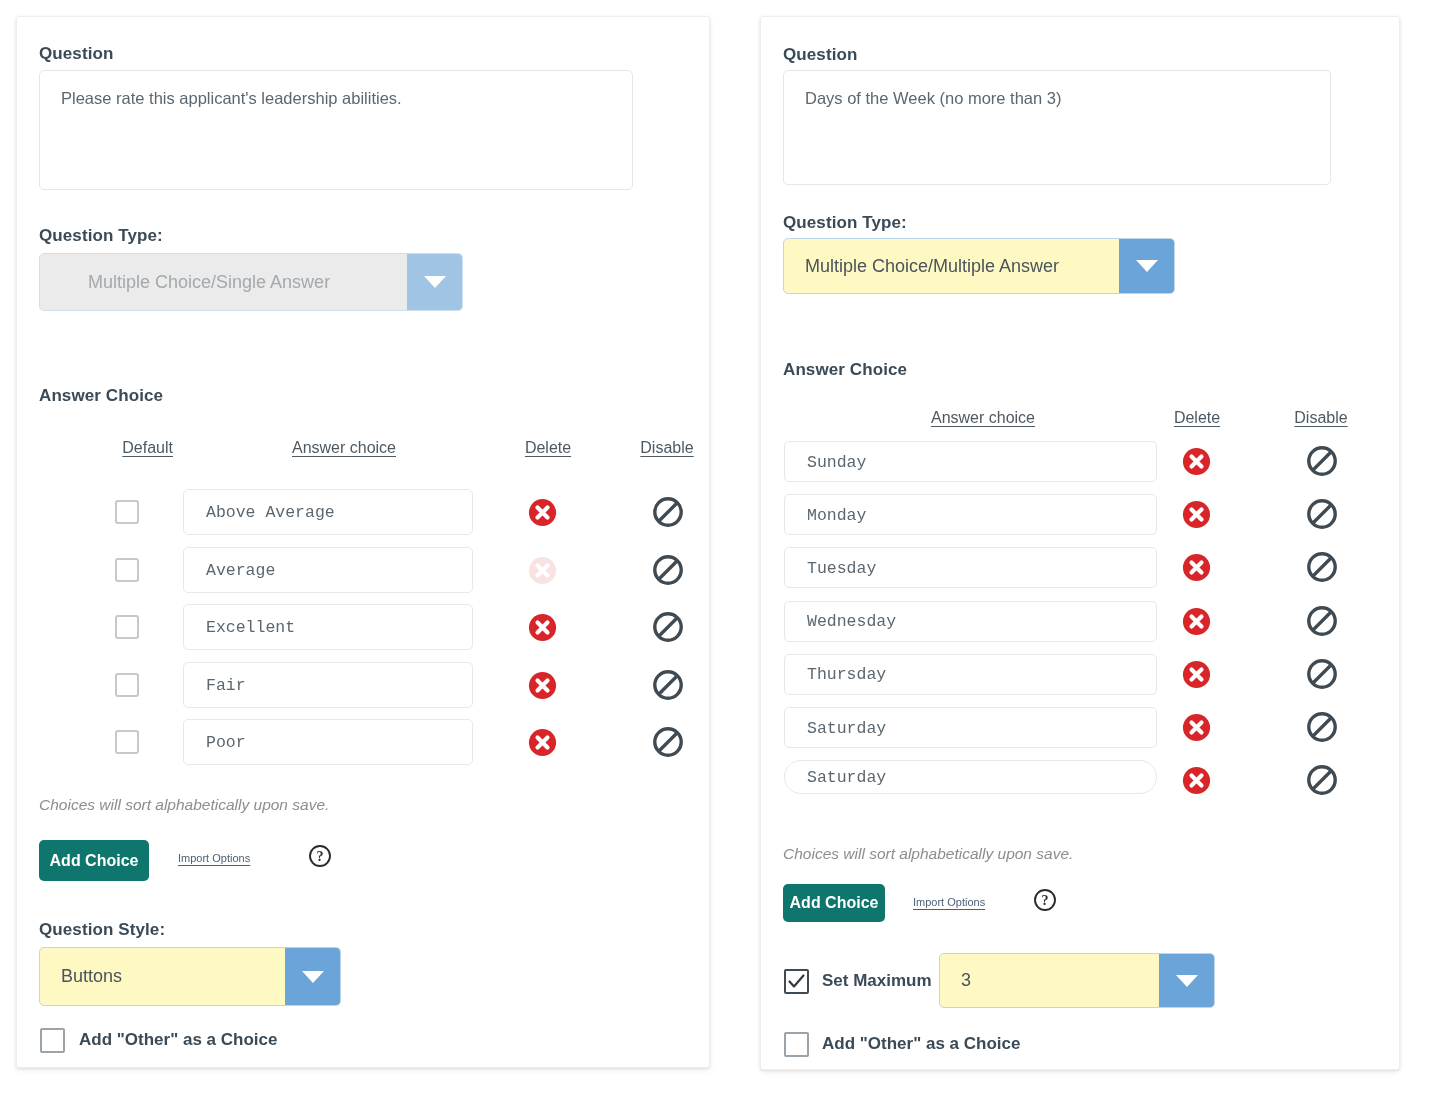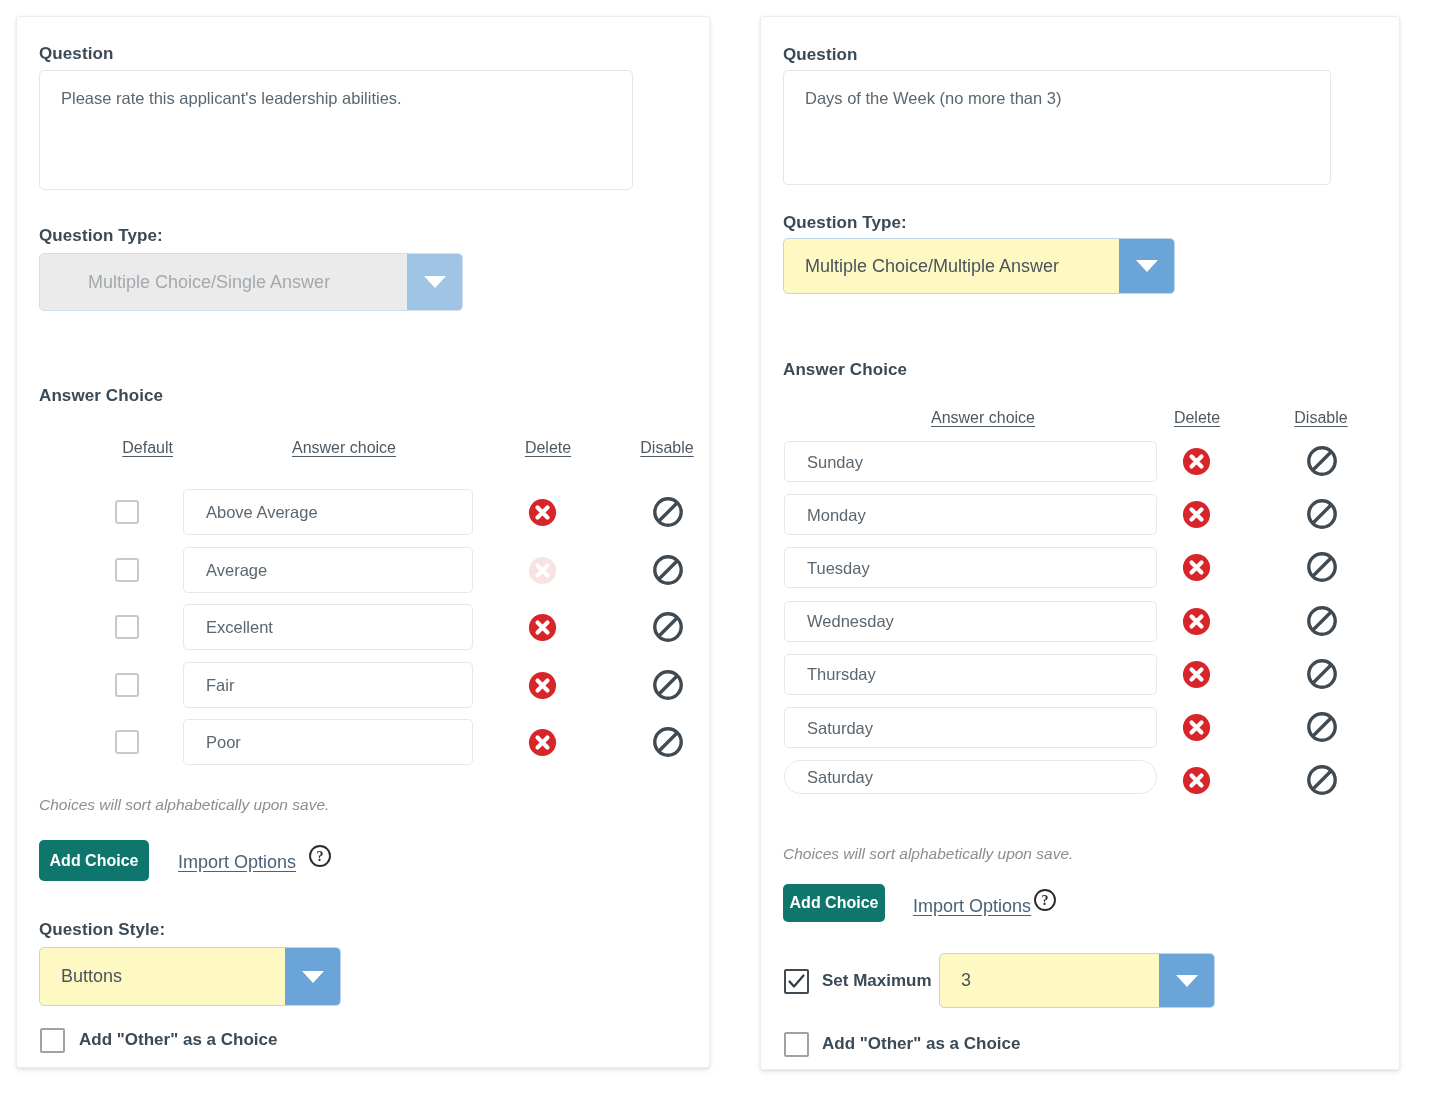--- a/index.html
+++ b/index.html
@@ -128,6 +128,7 @@
     background: #ffffff;
     border: 1px solid #e6e8eb;
     border-radius: 5px;
+    font-family: Liberation Mono, monospace;
   }
   .ans-input .av {
     position: absolute;

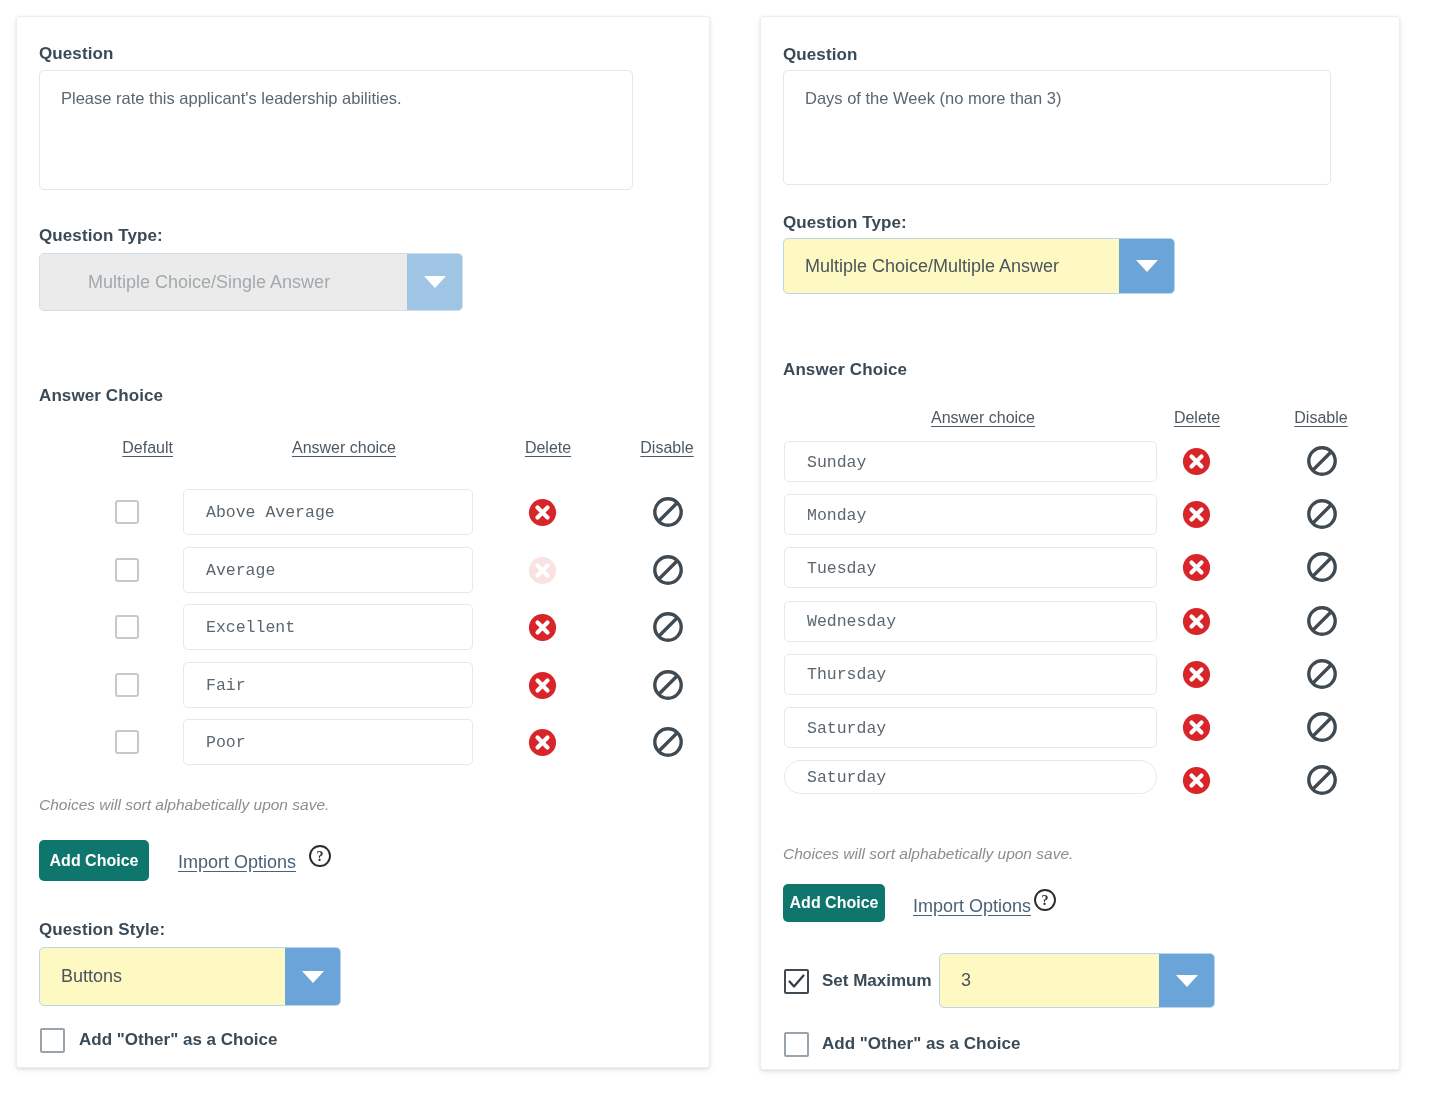--- a/index.html
+++ b/index.html
@@ -187,7 +187,7 @@
   }
   .link-import {
     position: absolute;
-    font-size: 18px;
+    font-size: 11px;
     color: #4a6277;
     text-decoration: underline;
     text-underline-offset: 3px;

